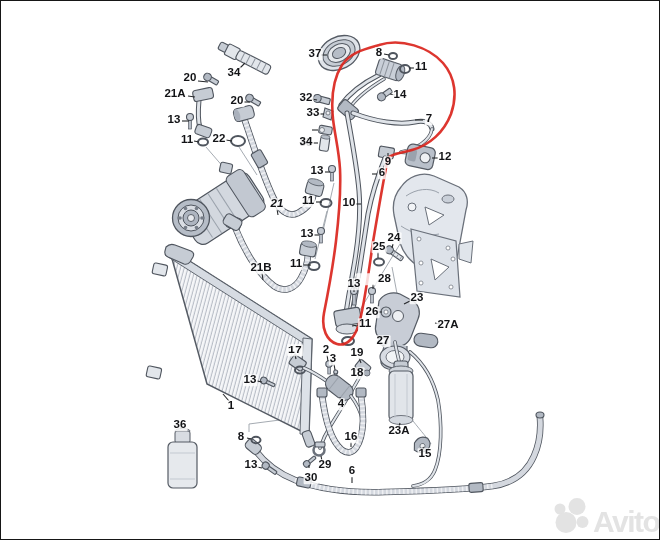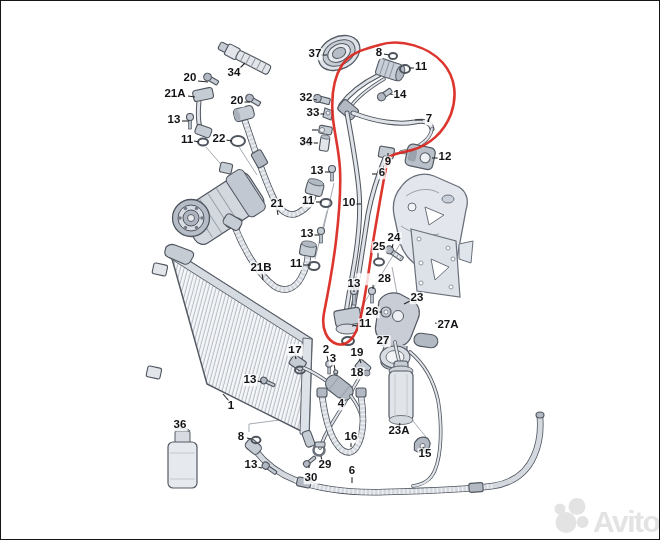--- a/index.html
+++ b/index.html
@@ -458,7 +458,7 @@
     <div class="callout" style="left: 316px; top: 170px;">13</div>
     <div class="callout" style="left: 307px; top: 200px;">11</div>
     <div class="callout" style="left: 348px; top: 202px;">10</div>
-    <div class="callout" style="left: 276px; top: 203px;">21</div>
+    <div class="callout" style="left: 276px; top: 203px; font-style: italic;">21</div>
     <div class="callout" style="left: 306px; top: 233px;">13</div>
     <div class="callout" style="left: 295px; top: 263px;">11</div>
     <div class="callout" style="left: 260px; top: 267px;">21B</div>

